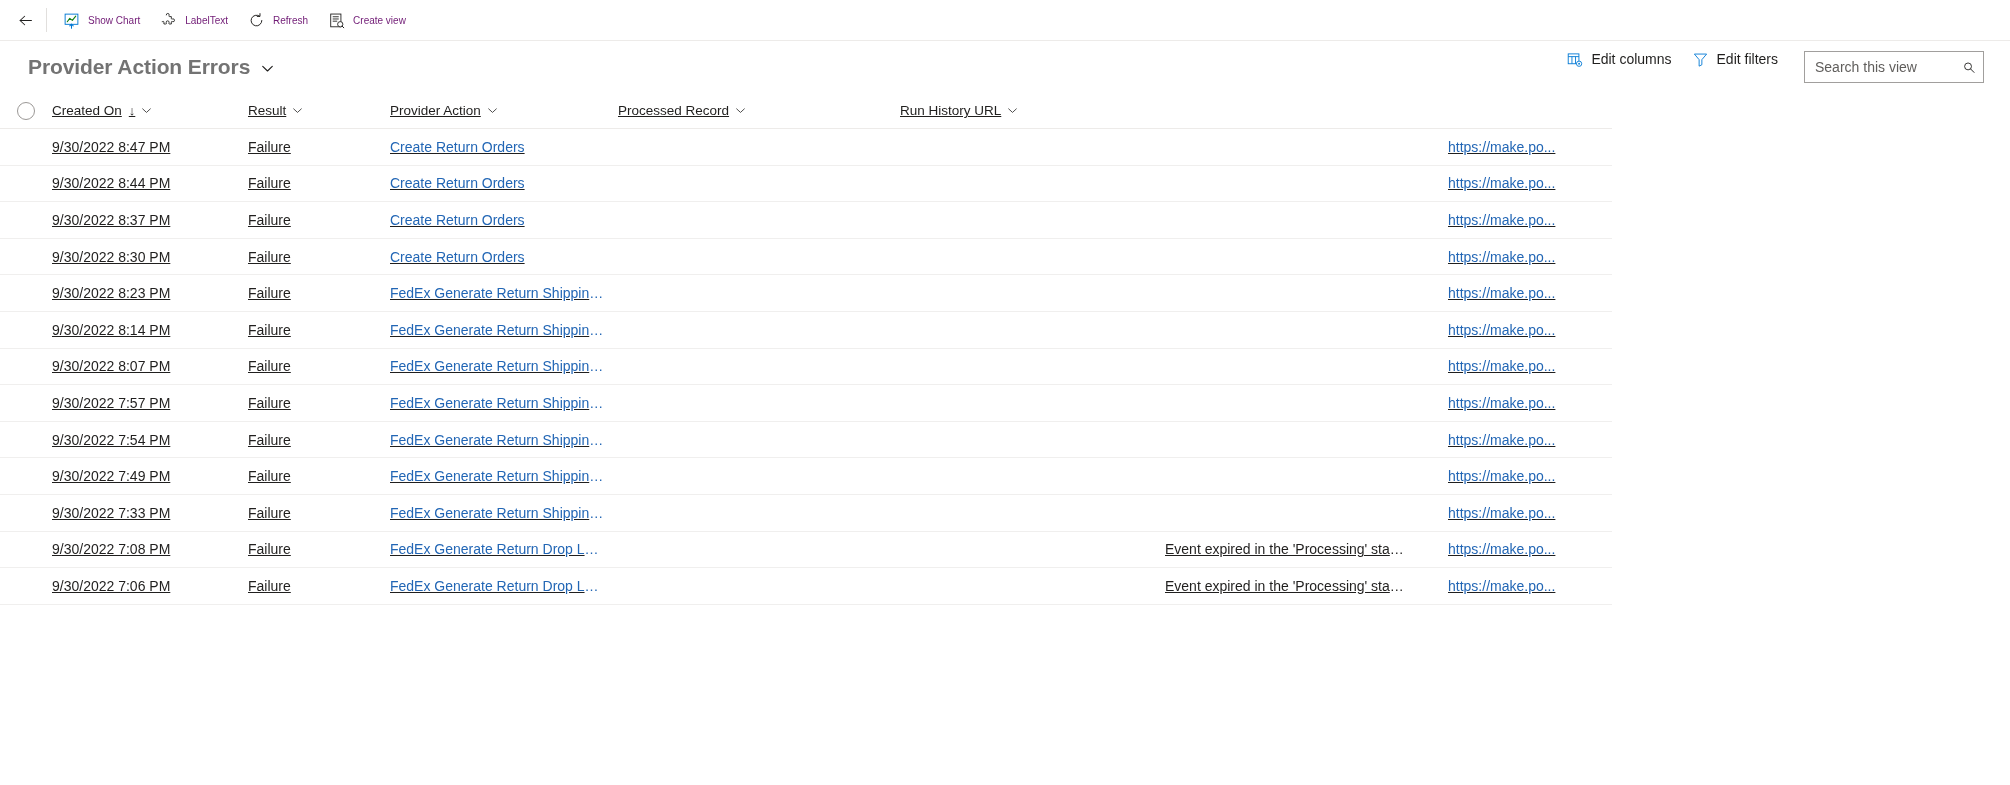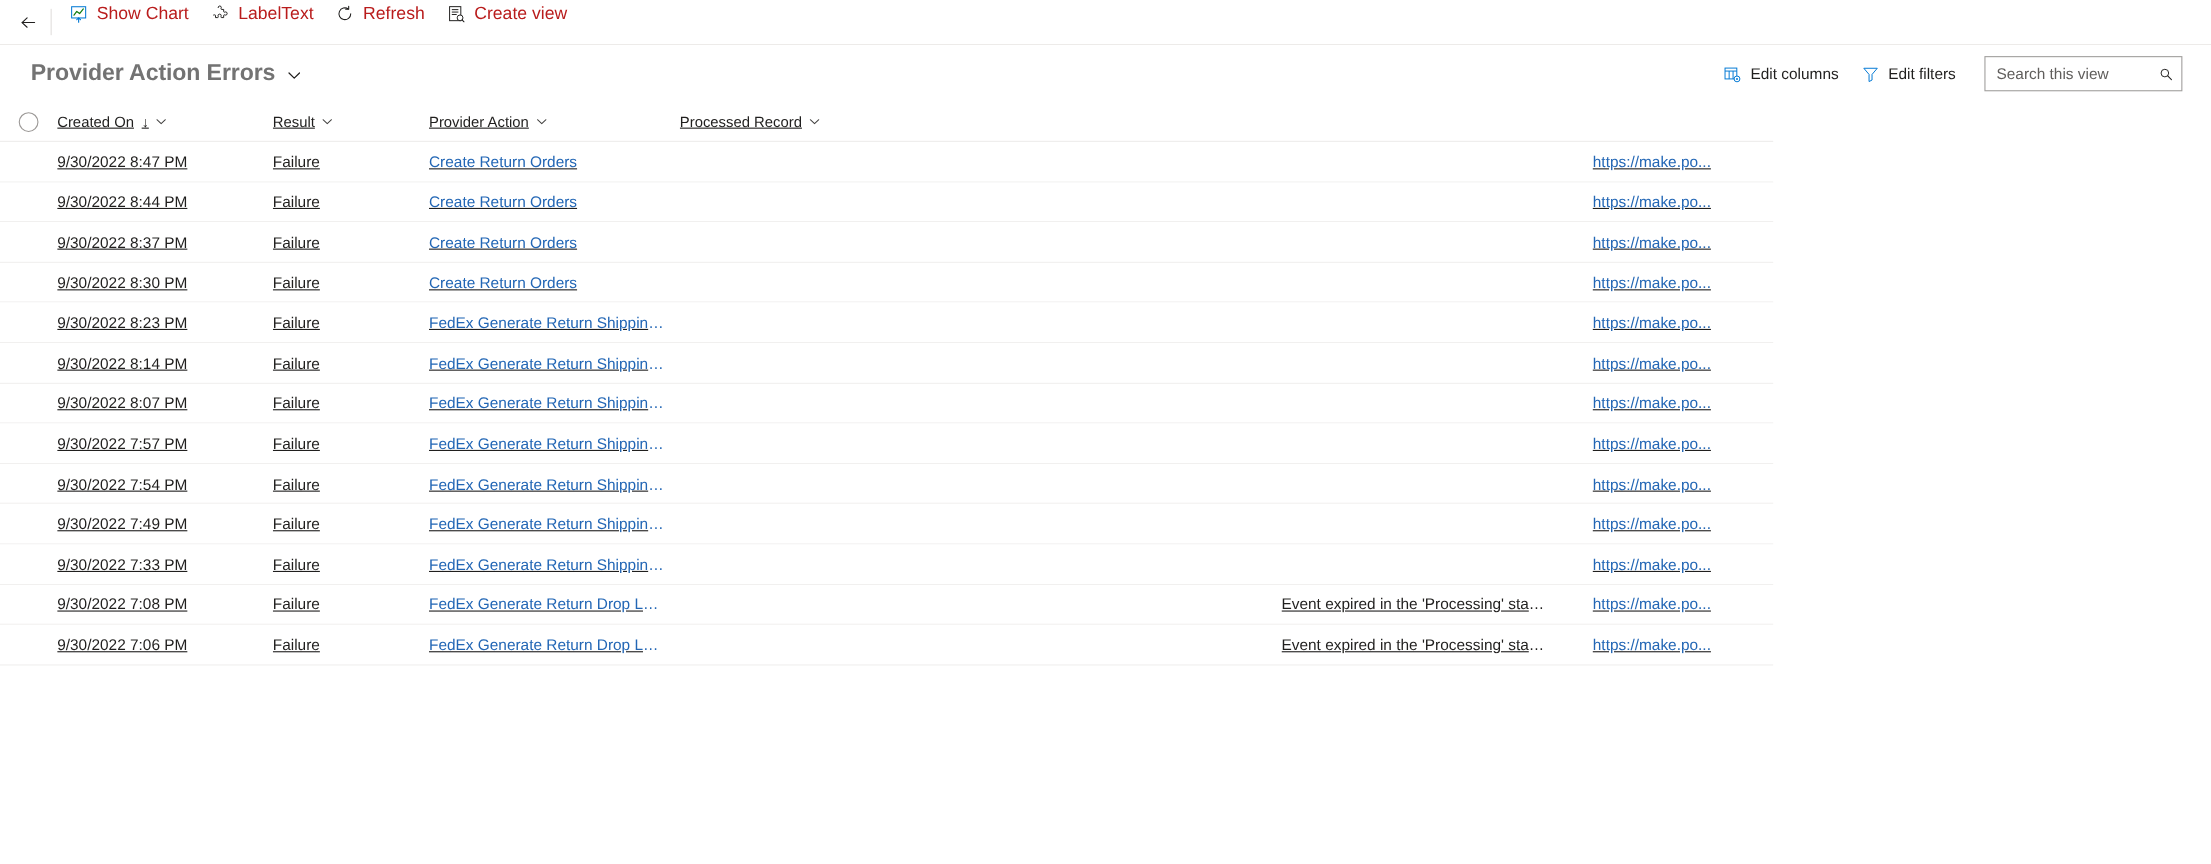--- a/index.html
+++ b/index.html
@@ -32,12 +32,12 @@
   }
   .cb-item {
     height: 32px;
-    display: flex; align-items: flex-start;
+    display: flex; align-items: center;
     gap: 8px;
     padding: 0 10px;
     cursor: pointer;
-    font-size: 16px;
-    color: #b91c1c;
+    font-size: 10px;
+    color: #701a75;
     white-space: nowrap;
   }
   .cb-icon { width: 17px; height: 17px; display: block; flex: 0 0 17px; }

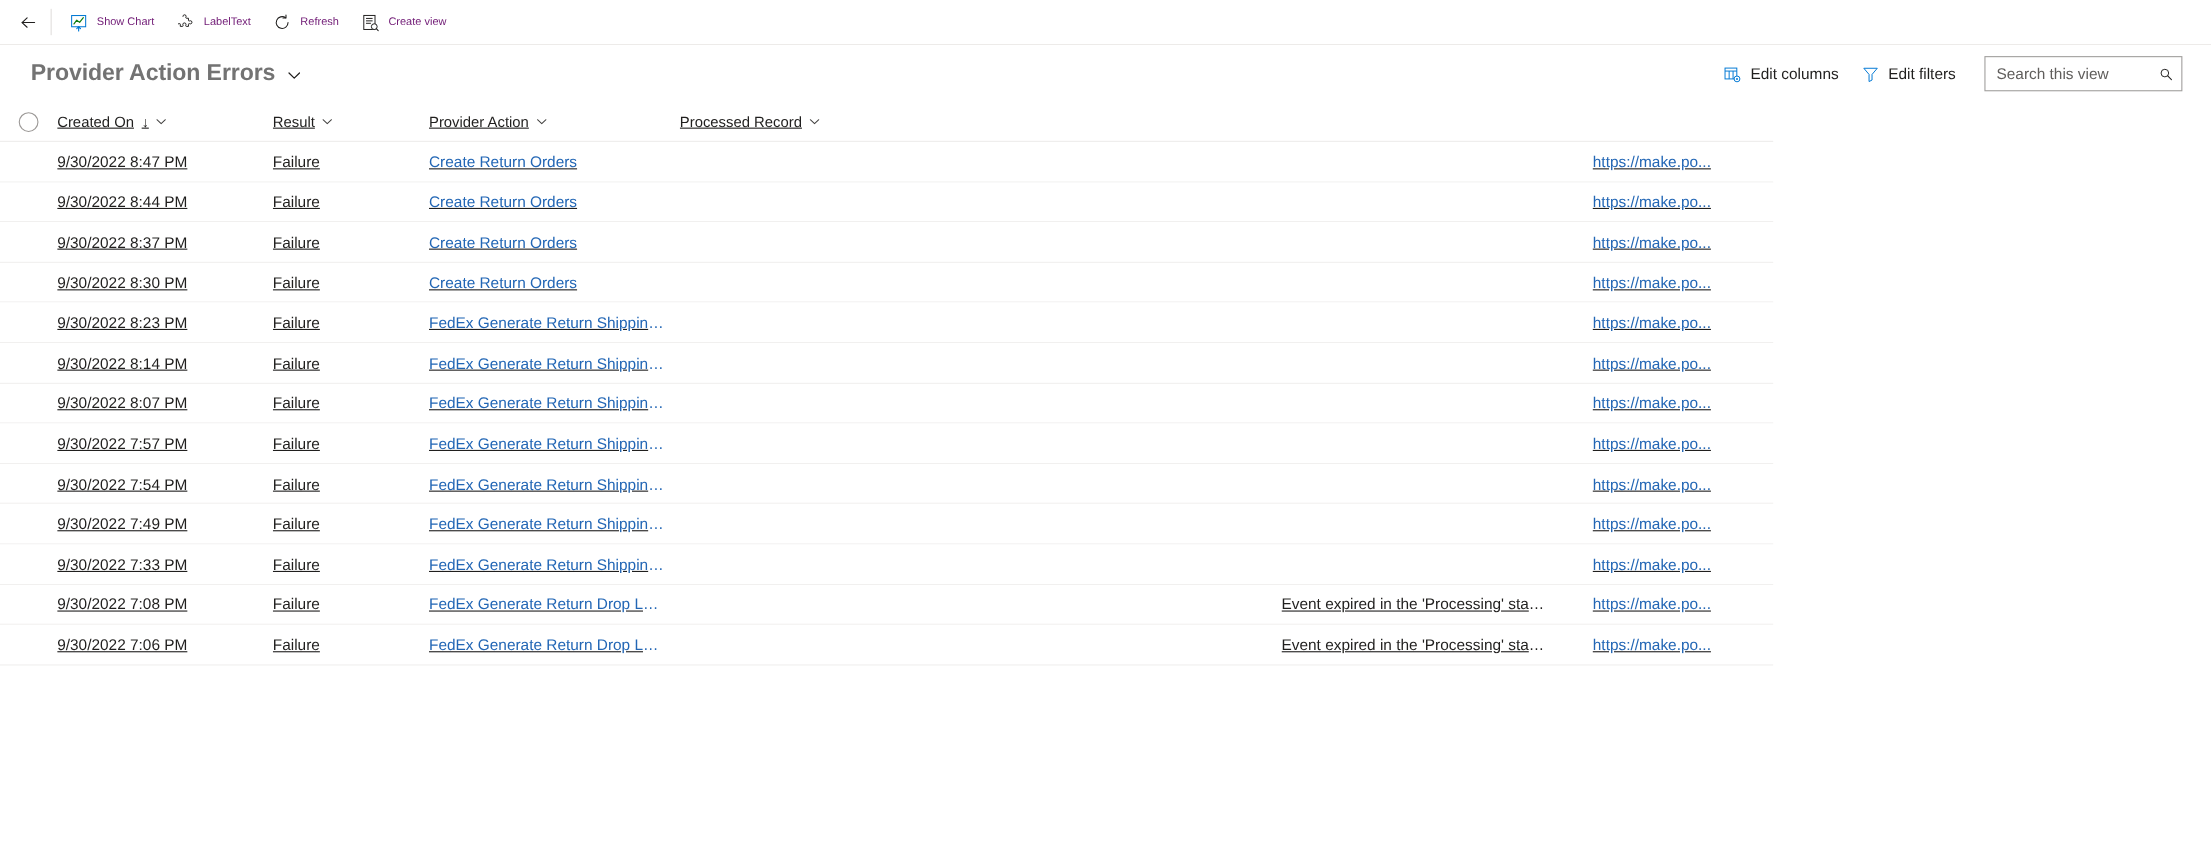--- a/index.html
+++ b/index.html
@@ -65,7 +65,7 @@
   .spacer { flex: 1 1 auto; }
   .right-cmd {
     height: 32px;
-    display: flex; align-items: center; gap: 8px;
+    display: flex; gap: 8px;
     padding: 0 10px;
     cursor: pointer;
     font-size: 14px;

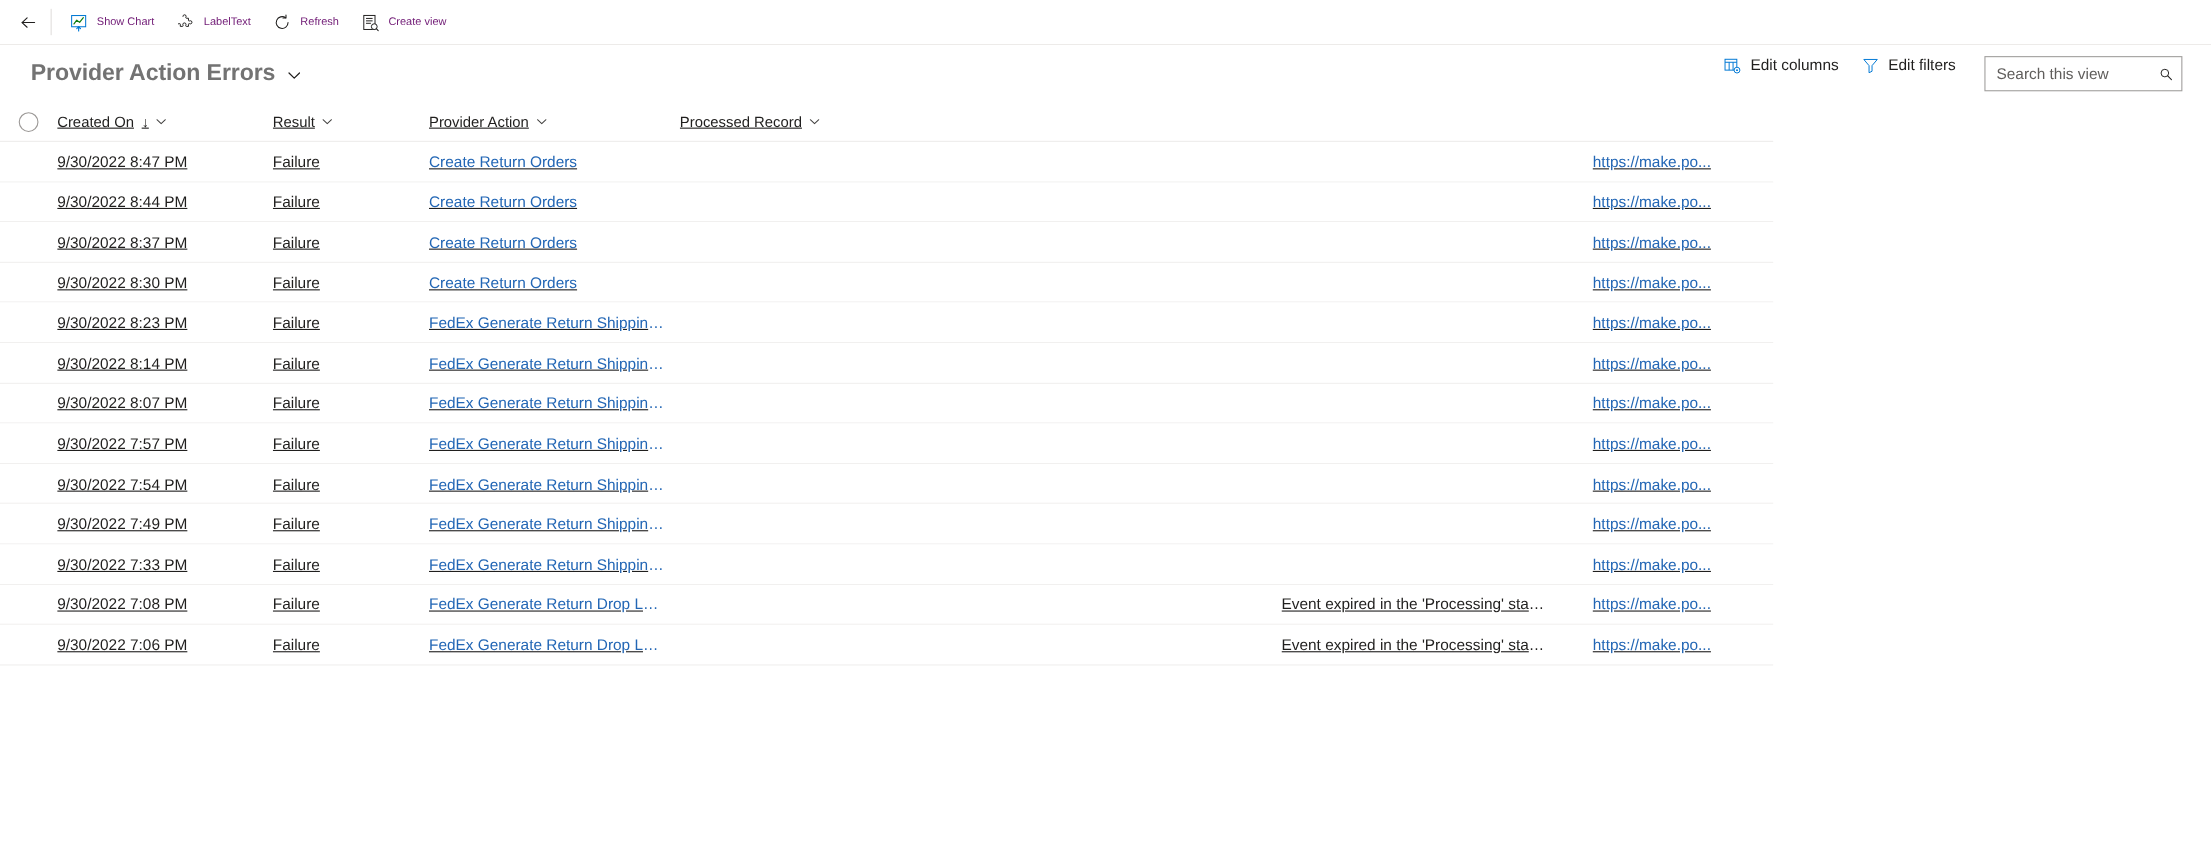--- a/index.html
+++ b/index.html
@@ -275,6 +275,14 @@
           </svg>
       </span>
     </div>
+    <div class="hcell c-url" style="padding-left:0">
+      <span>Run History URL</span>
+      <span class="hchev">
+        <svg width="11" height="11" viewBox="0 0 12 12">
+            <path d="M1.8 4.2 L6 8.1 L10.2 4.2" fill="none" stroke="#201f1e" stroke-width="1" stroke-linecap="round" stroke-linejoin="round"></path>
+          </svg>
+      </span>
+    </div>
   </div>
 
   <div id="rows-container">

